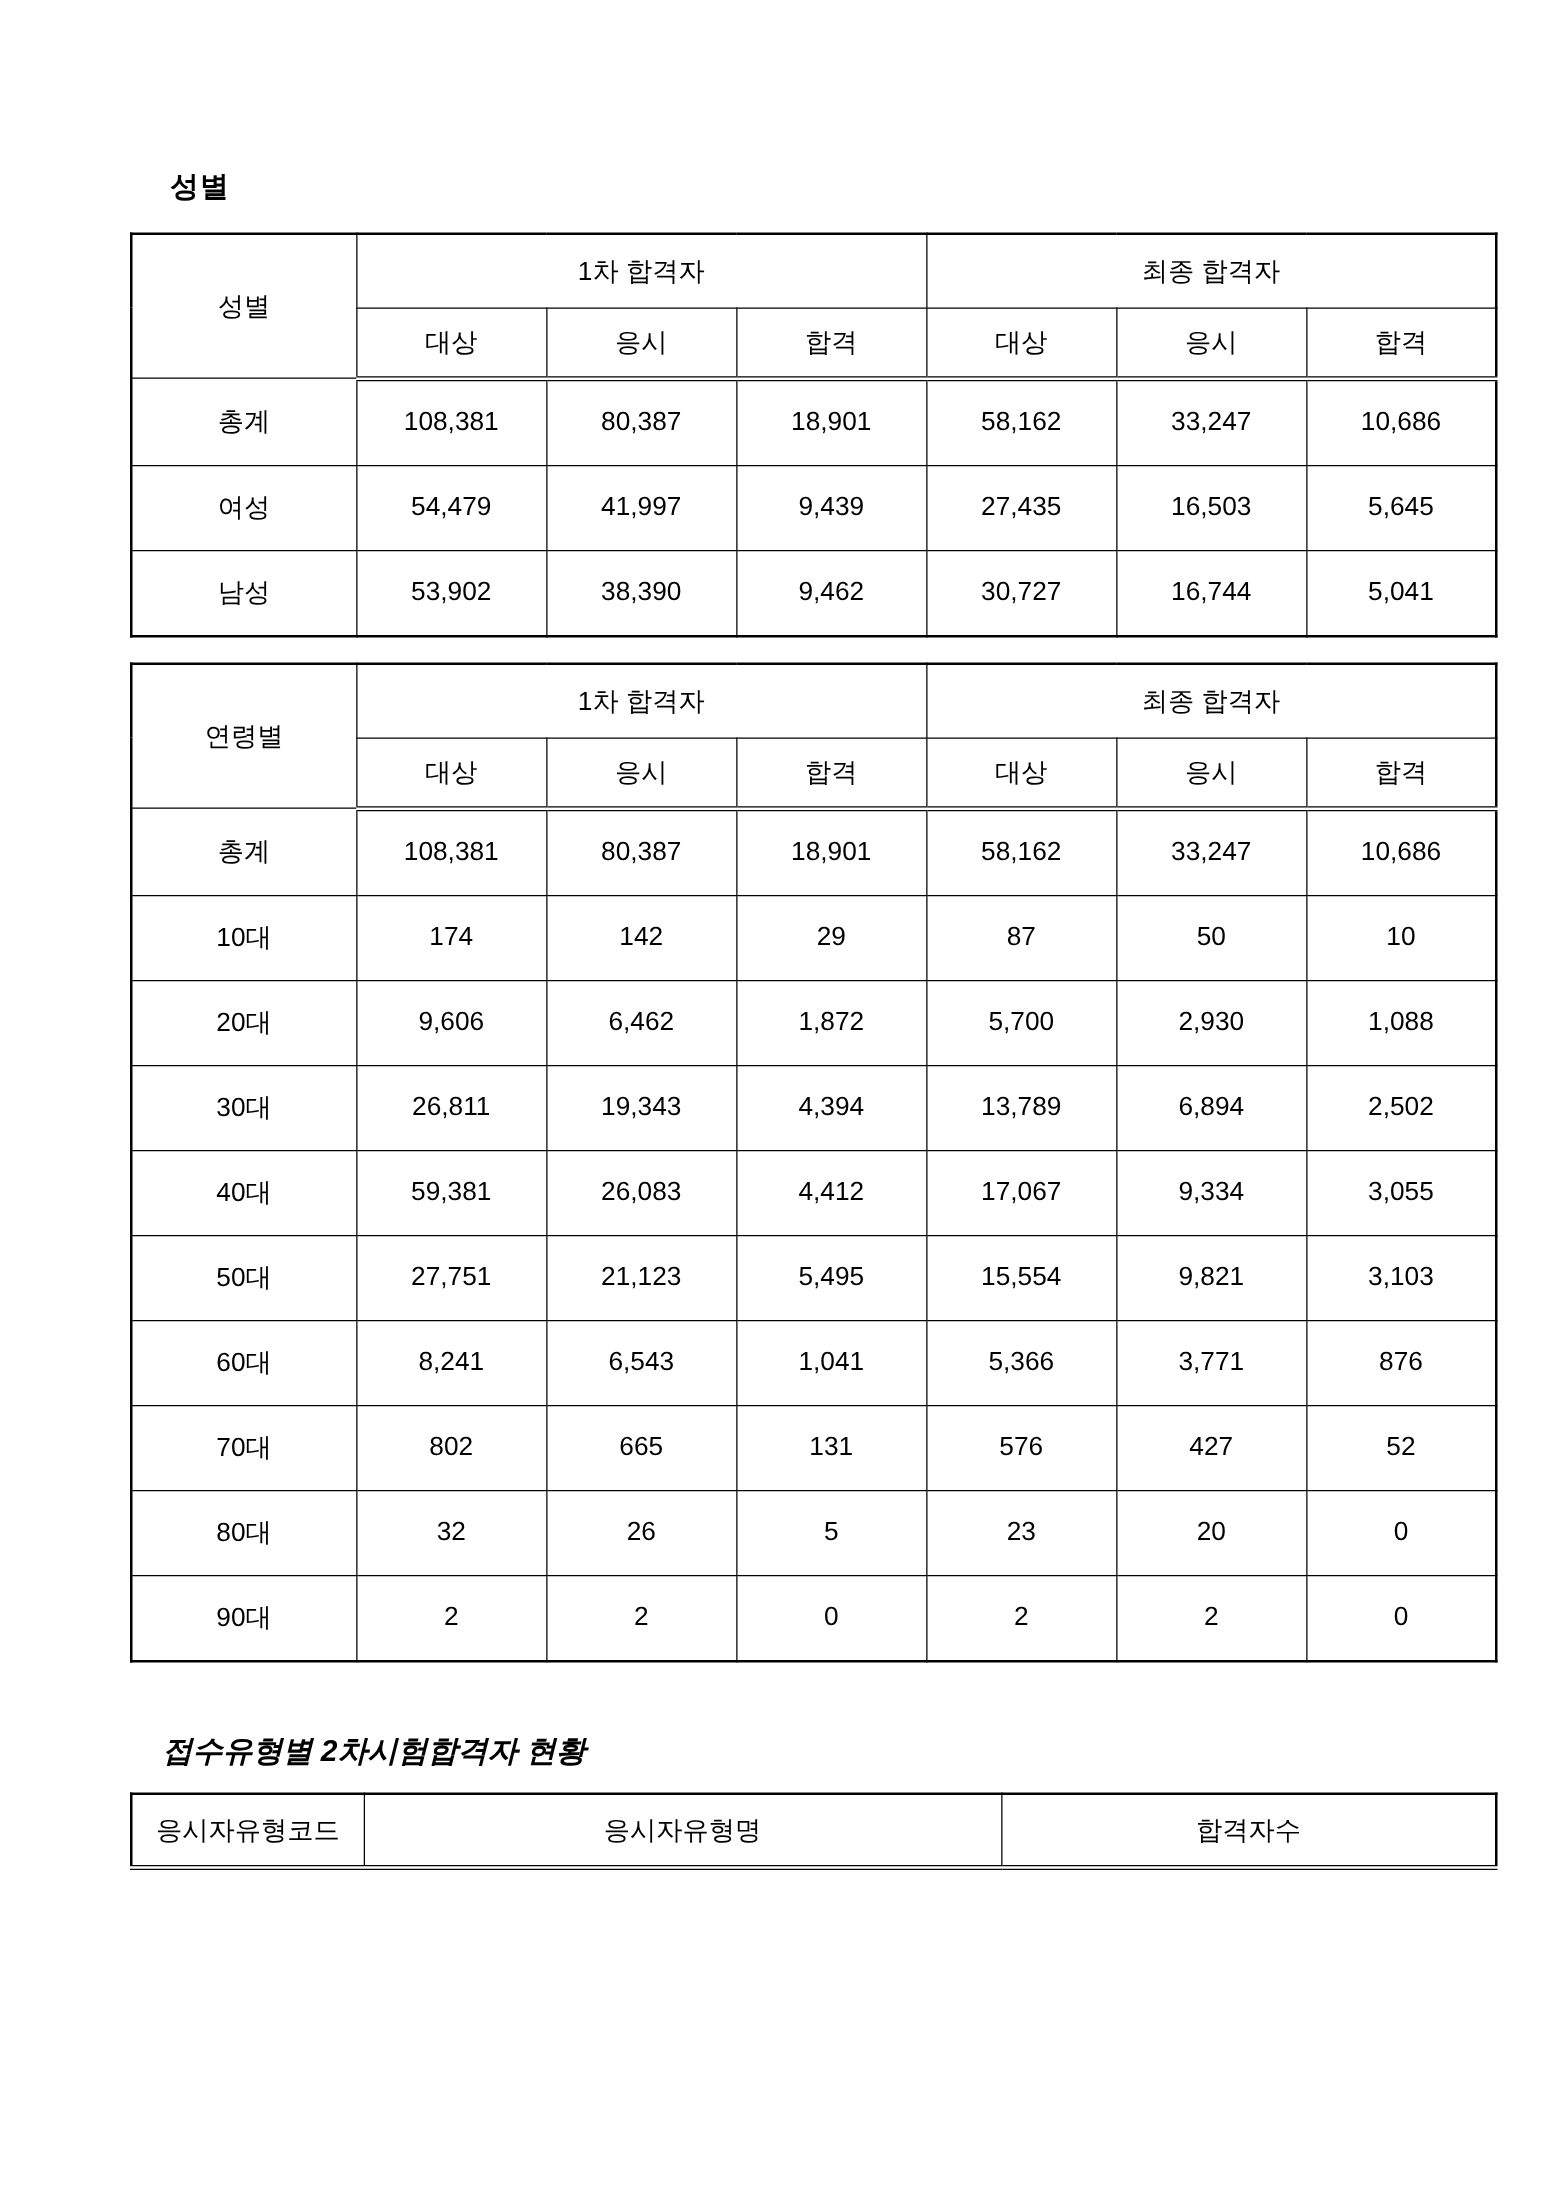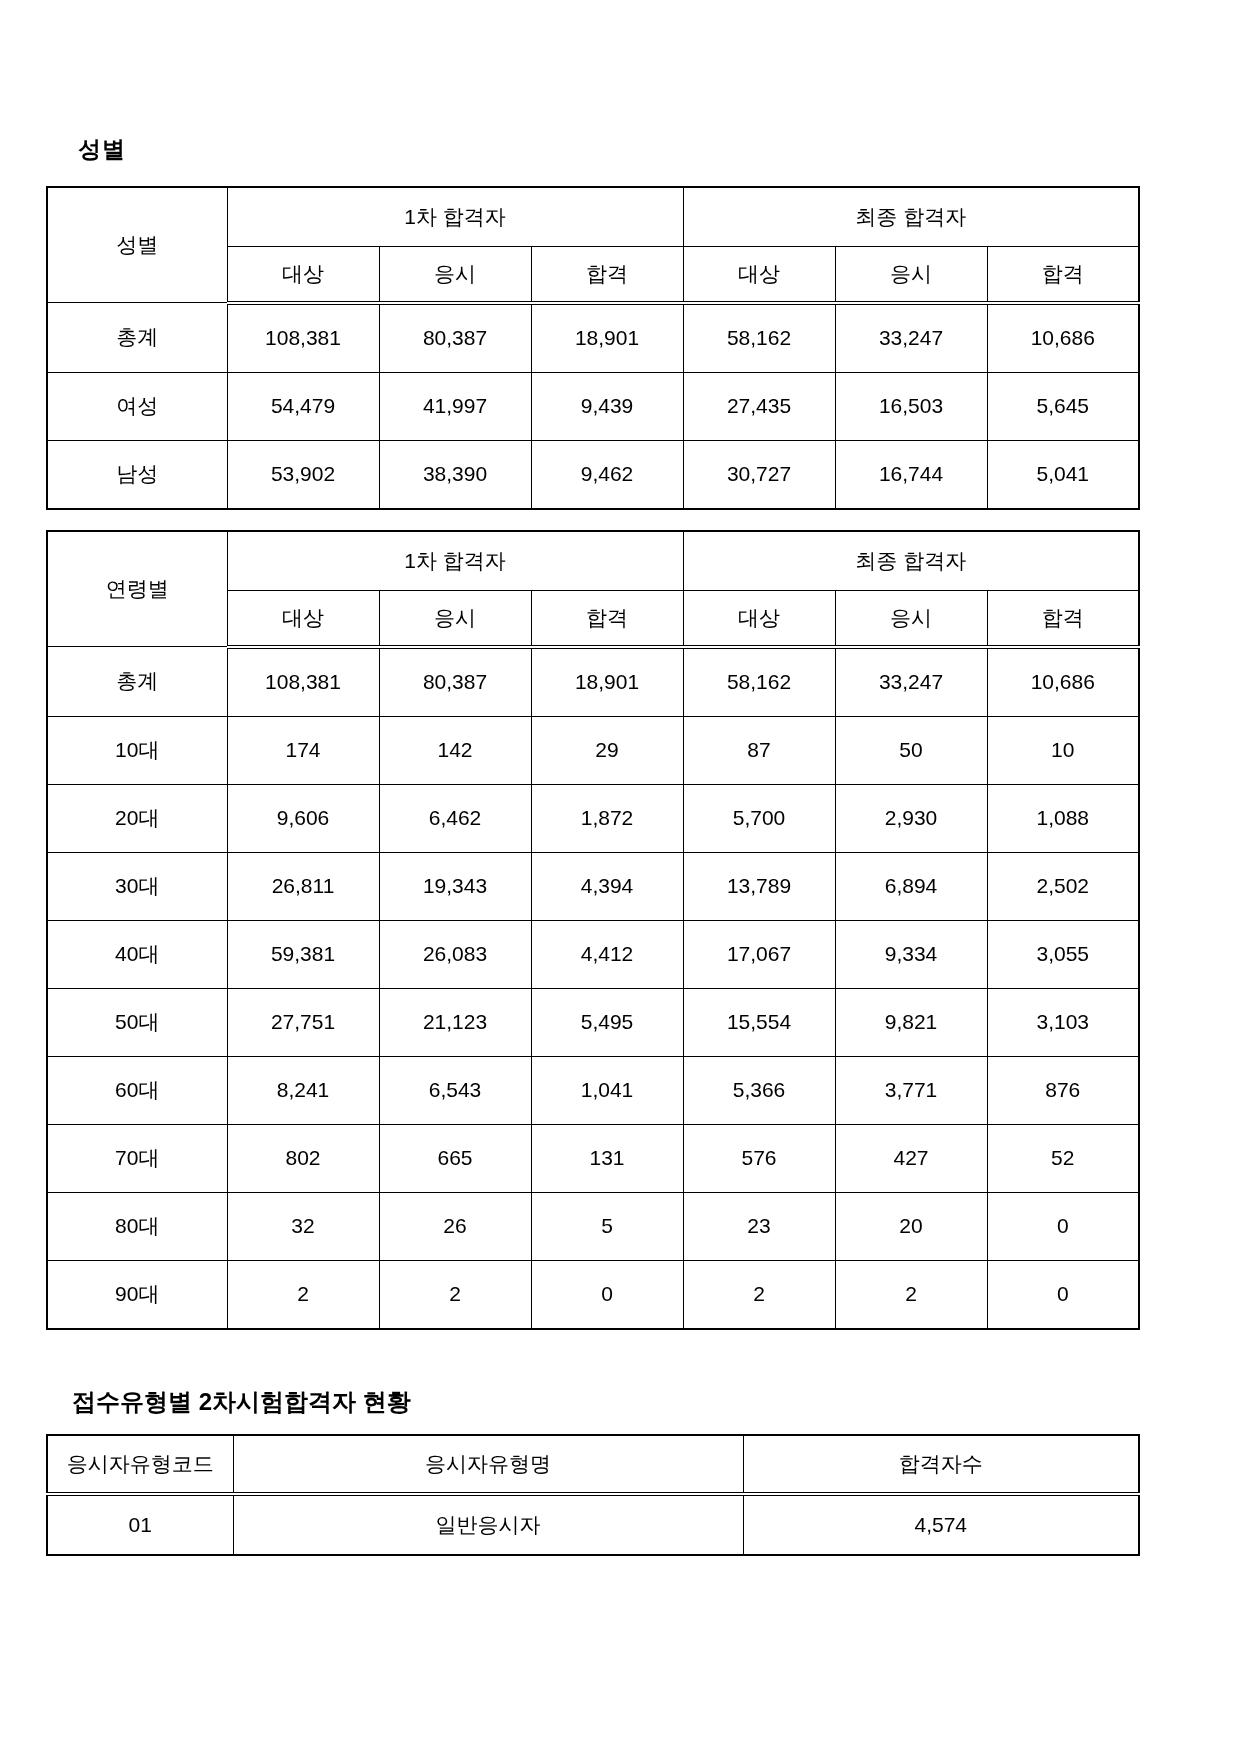--- a/index.html
+++ b/index.html
@@ -7,7 +7,7 @@
     width:1240px;
     min-height:1754px;
     box-sizing:border-box;
-    padding:136px 74px 40px 46px;
+    padding:136px 74px 40px 104px;
     background:#ffffff;
     color:#000;
     font-family:"Liberation Sans","DejaVu Sans",sans-serif;

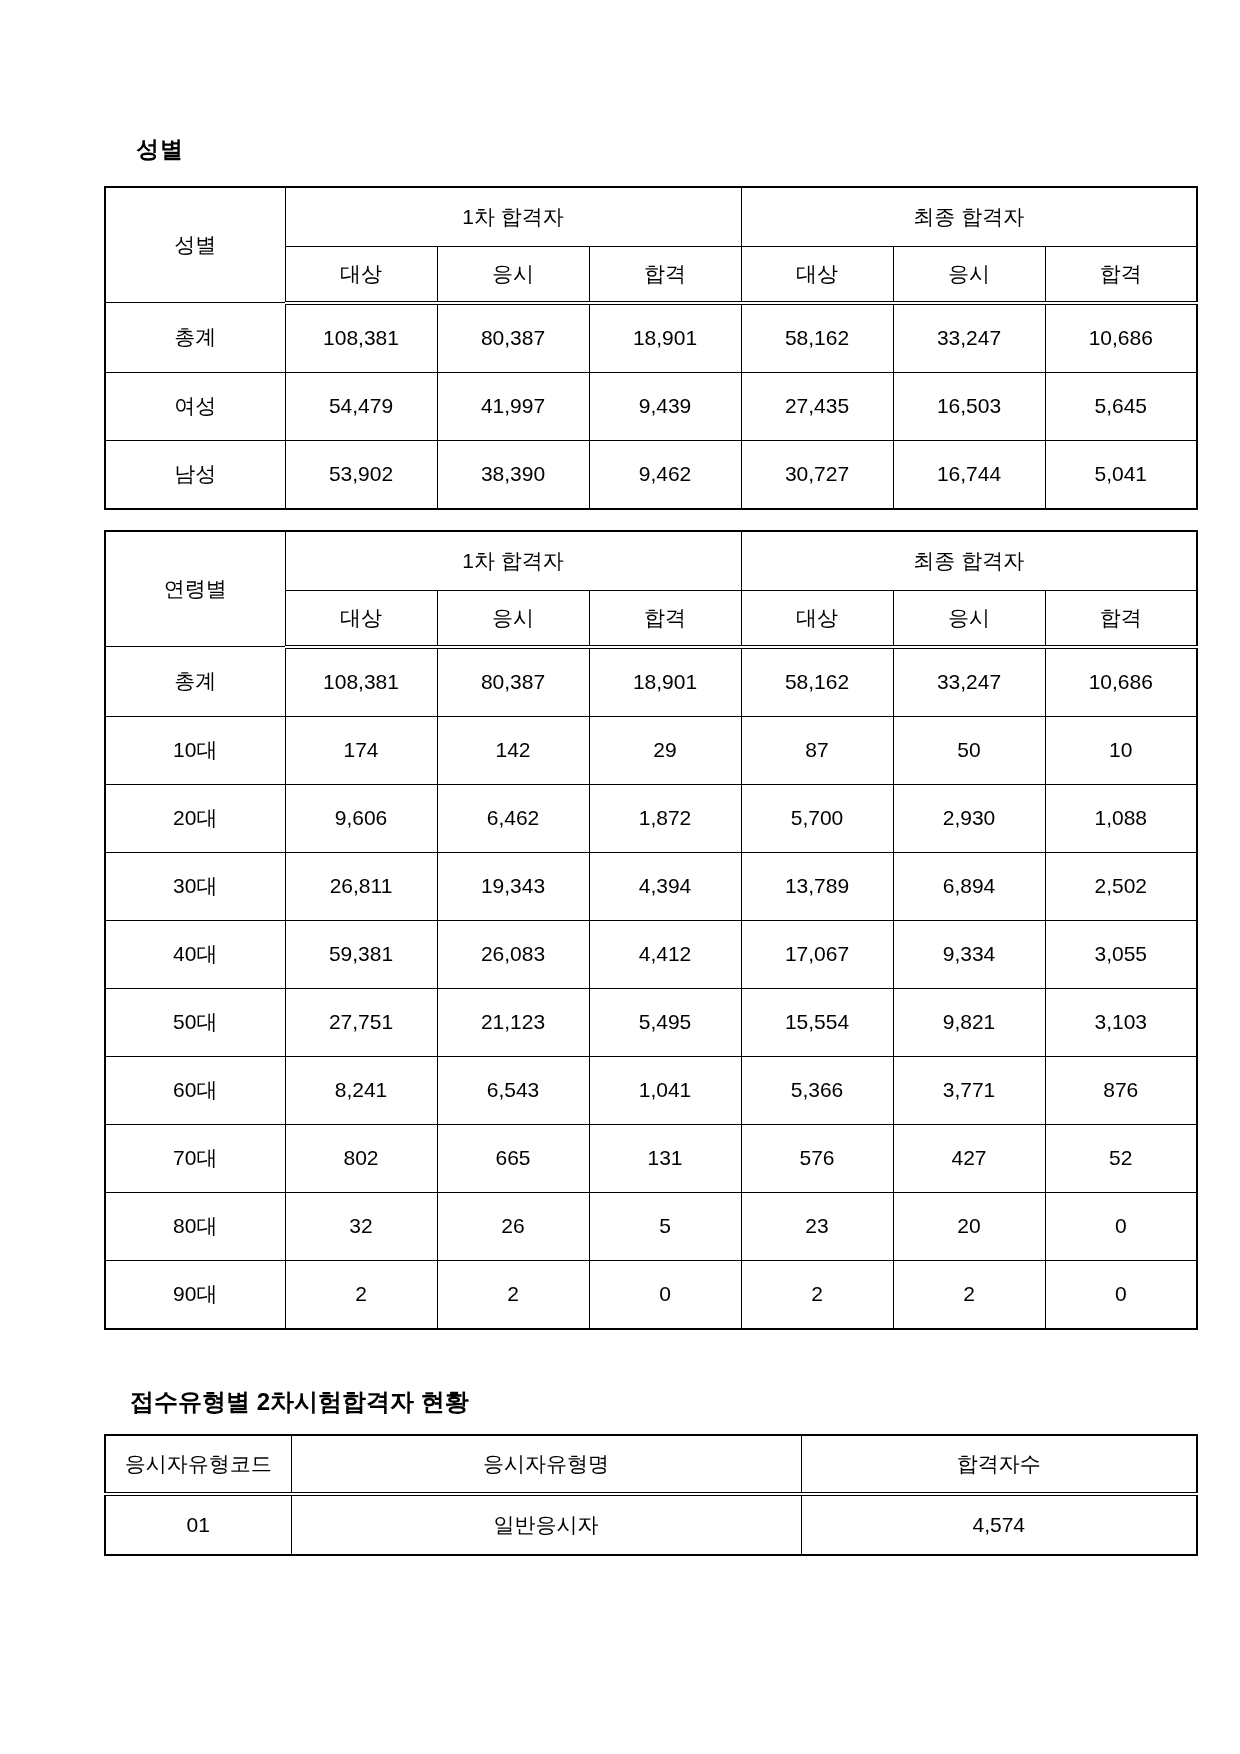--- a/index.html
+++ b/index.html
@@ -24,6 +24,7 @@
     font-size:24px;
     margin:4px 0 18px 26px;
     letter-spacing:0px;
+    font-style:italic;
   }
   table.doc{
     width:1092px;

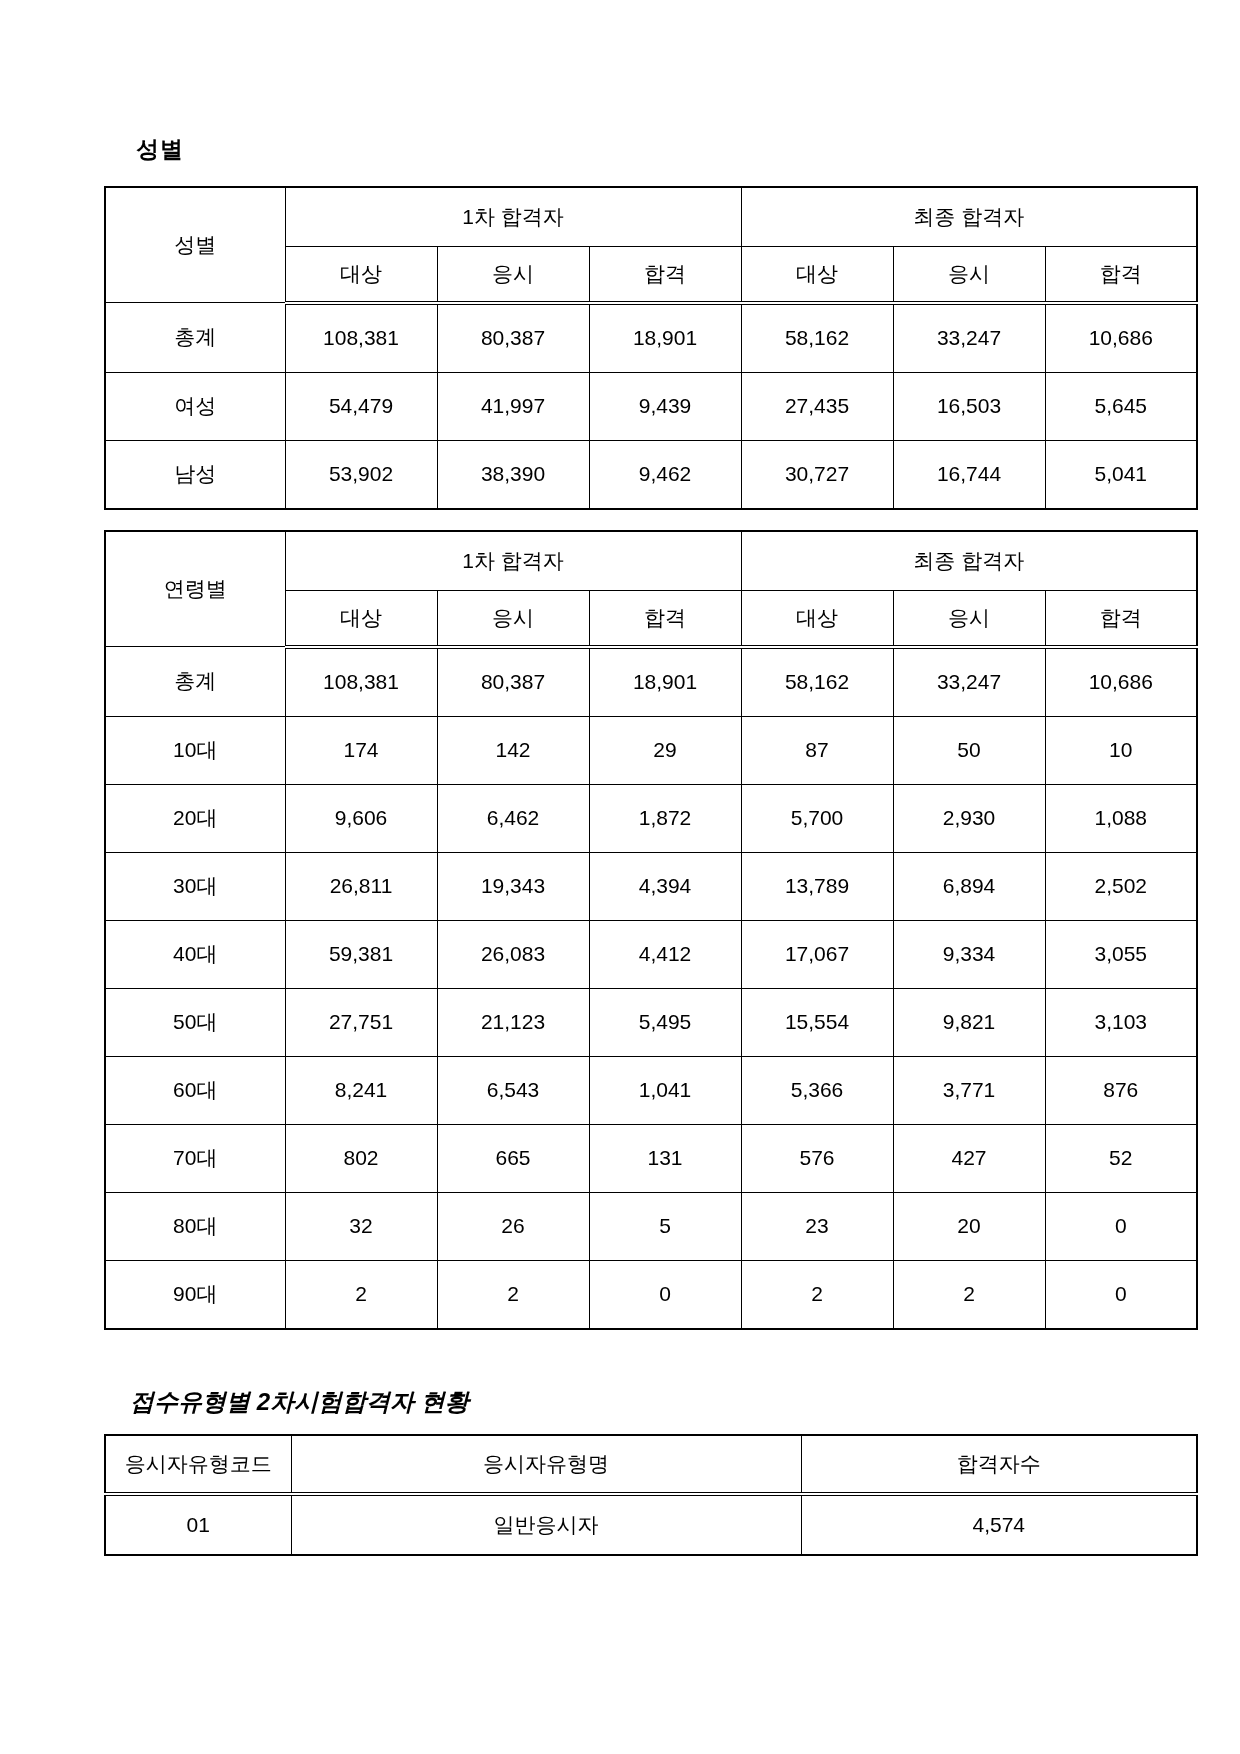--- a/index.html
+++ b/index.html
@@ -251,11 +251,6 @@
       </tr>
     </thead>
     <tbody>
-        <tr>
-          <td class="label">01</td>
-          <td class="label">일반응시자</td>
-          <td class="label">4,574</td>
-        </tr>
       </tbody>
   </table>
 

